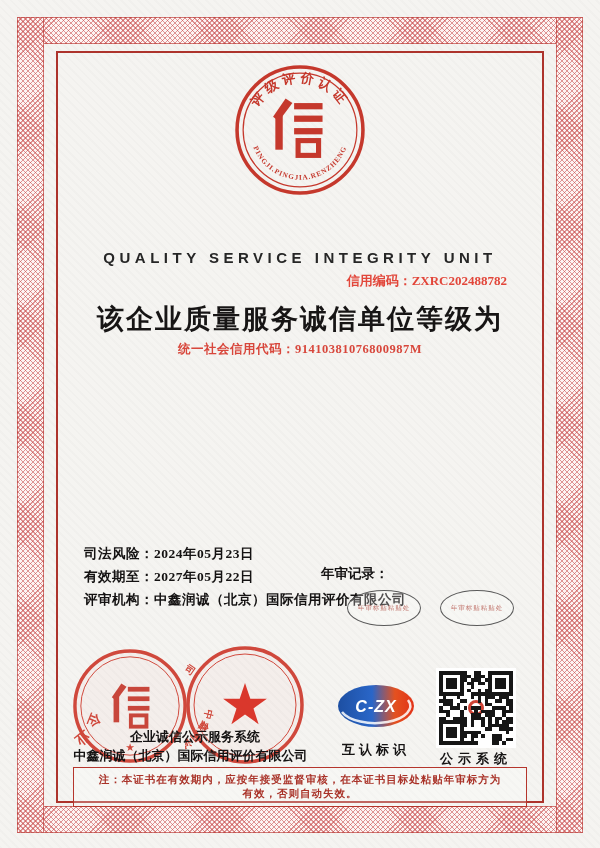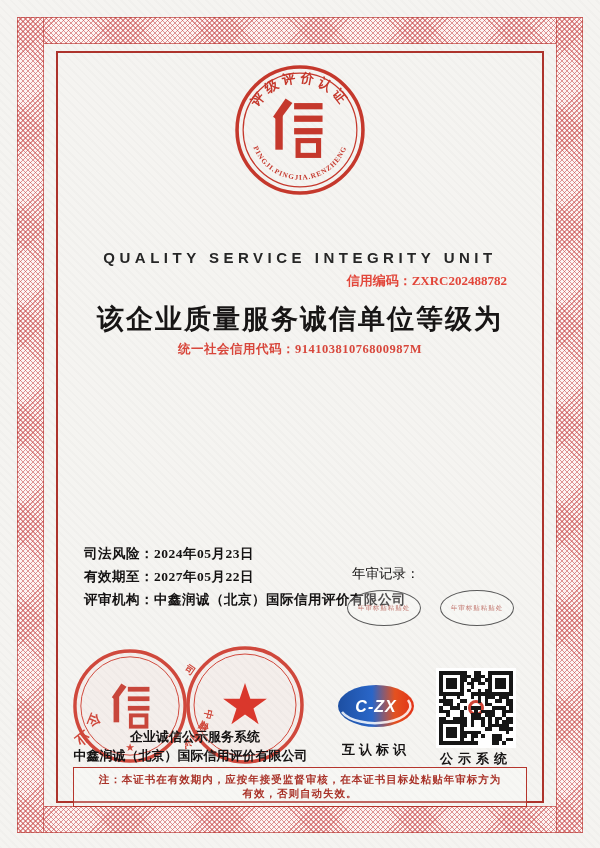--- a/index.html
+++ b/index.html
@@ -29,7 +29,7 @@
   .grade{top:438px;font-size:62px;font-weight:bold;letter-spacing:6px;color:#d8281c;}
   .fields{top:546px;left:84px;font-size:13.5px;font-weight:bold;color:#141212;}
   .fields .row{margin-bottom:8px;line-height:15px;letter-spacing:.5px;}
-  .annual-label{top:565px;left:352px;font-size:13.5px;font-weight:normal;color:#141212;}
+  .annual-label{top:565px;left:321px;font-size:13.5px;font-weight:bold;color:#141212;}
   .sticker{border:1px solid #5a5a5a;border-radius:50%;width:72px;height:34px;display:flex;
            align-items:center;justify-content:center;font-size:6.5px;color:#c47b73;letter-spacing:1px;background:rgba(255,255,255,.25);}
   .caption{font-size:13px;font-weight:bold;color:#151313;text-align:center;}

